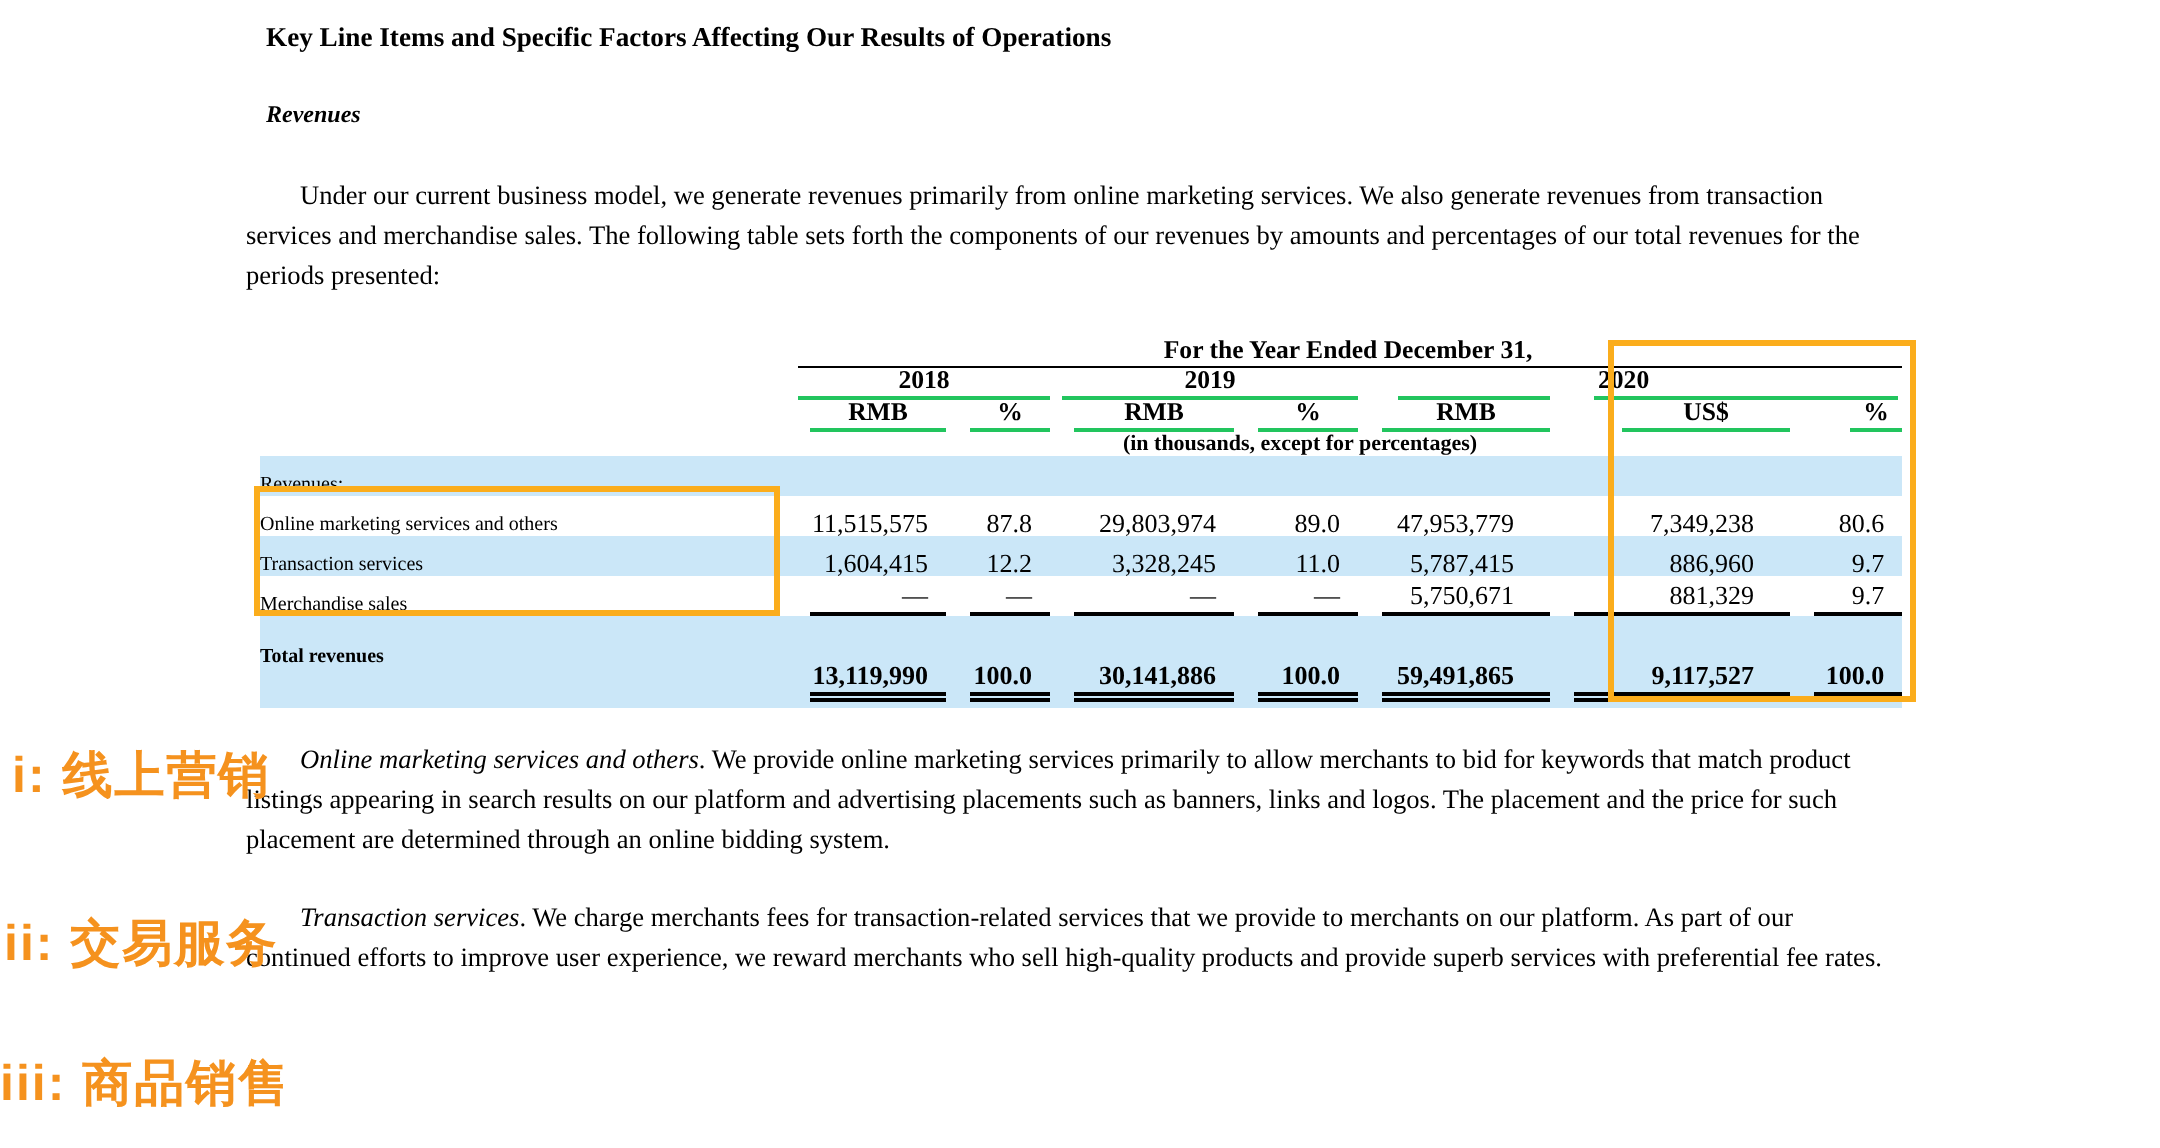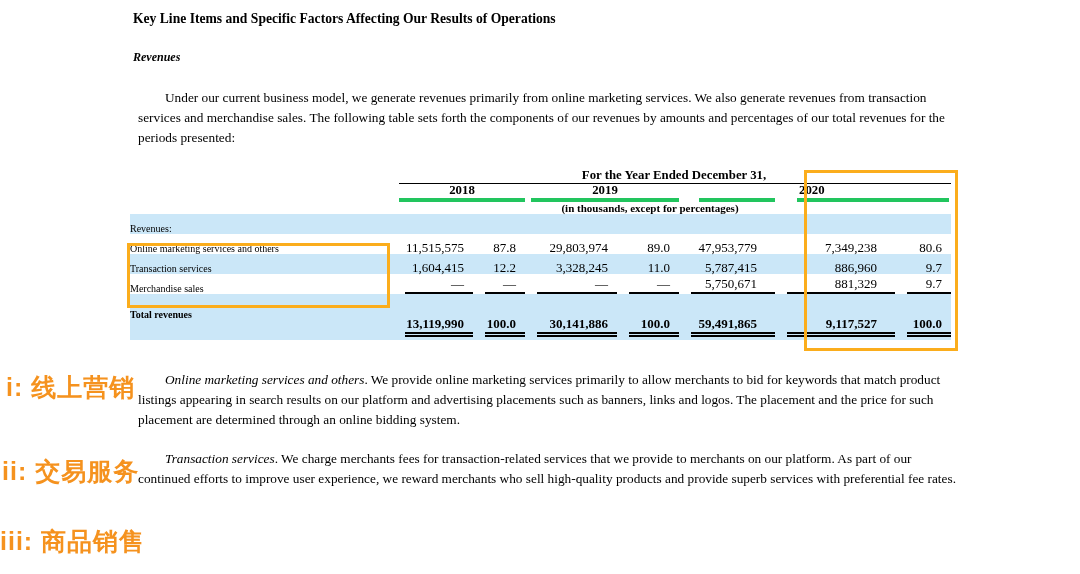--- a/index.html
+++ b/index.html
@@ -20,7 +20,7 @@
     font-size:12px; font-weight:bold; font-style:italic;
   }
   .para {
-    position:absolute; left:138px; width:818px;
+    position:absolute; left:123px; width:818px;
     font-size:13.3px; line-height:19.8px; text-indent:27px;
   }
   .intro { top:88px; }

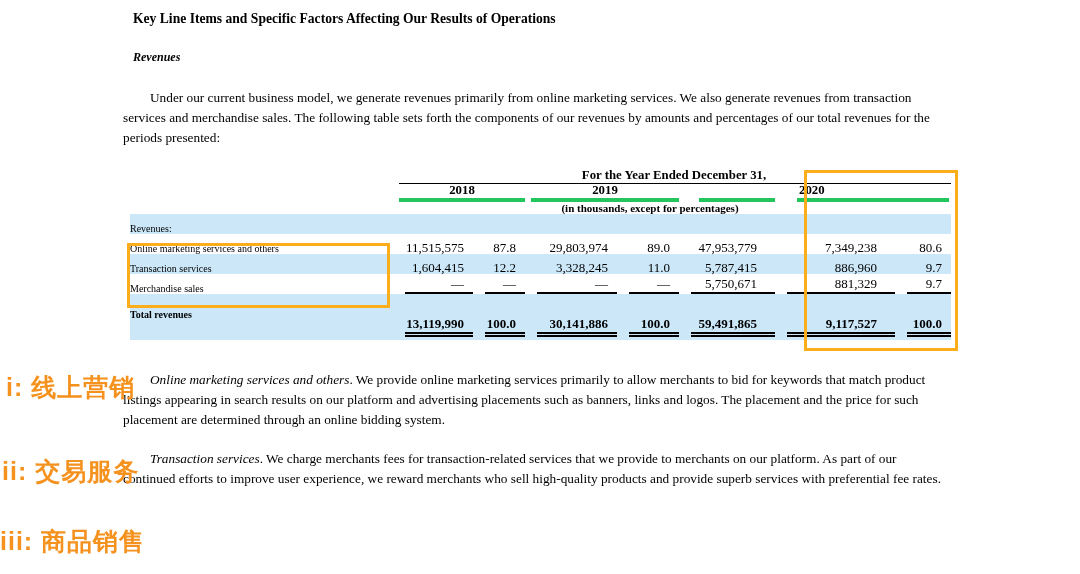--- a/index.html
+++ b/index.html
@@ -51,7 +51,7 @@
 
   
   .hv { display:block; text-align:center; font-weight:bold; font-size:12.8px;
-        border-bottom:4px solid #22c55e; padding-bottom:1px; margin-left:12px; white-space:nowrap; }
+        border-bottom:2px solid #22c55e; padding-bottom:1px; margin-left:12px; white-space:nowrap; }
   .title-cell .hv { border-bottom:1.5px solid #000; margin-left:6px; padding-right:2px; }
   .year-cell .hv { margin-left:6px; text-align:center; }
   .yr-blank .hv { margin-left:20px; }

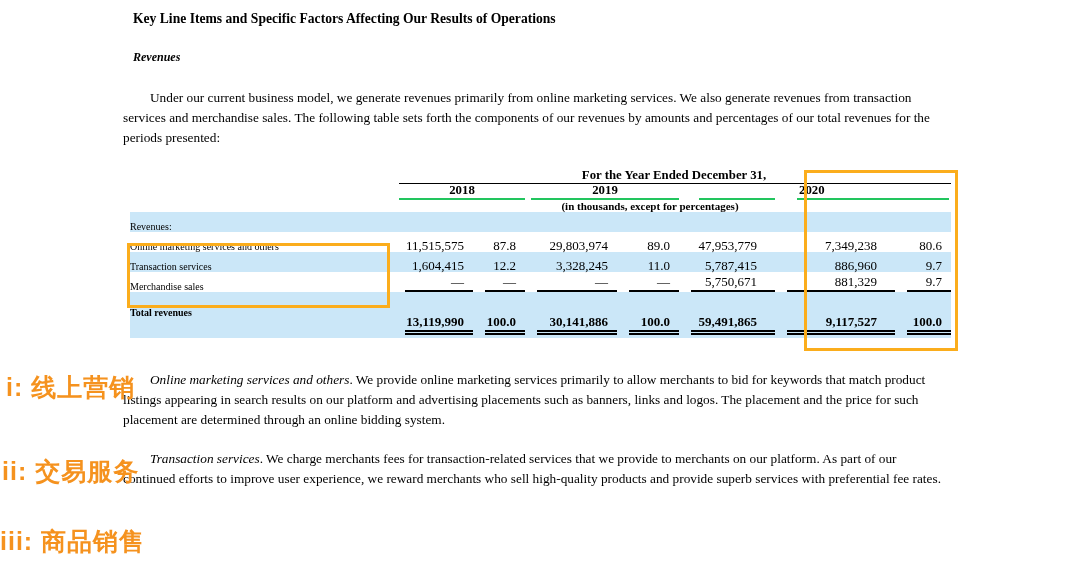--- a/index.html
+++ b/index.html
@@ -121,6 +121,30 @@
         <span class="hv">2020</span>
       </td>
     </tr>
+    <tr class="hr3">
+      <td class="lbl"></td>
+      <td>
+            <span class="hv">RMB</span>
+          </td>
+      <td>
+            <span class="hv">%</span>
+          </td>
+      <td>
+            <span class="hv">RMB</span>
+          </td>
+      <td>
+            <span class="hv">%</span>
+          </td>
+      <td>
+            <span class="hv">RMB</span>
+          </td>
+      <td class="ch6">
+            <span class="hv">US$</span>
+          </td>
+      <td class="ch7">
+            <span class="hv">%</span>
+          </td>
+    </tr>
     <tr class="hr4">
       <td class="lbl"></td>
       <td></td>

